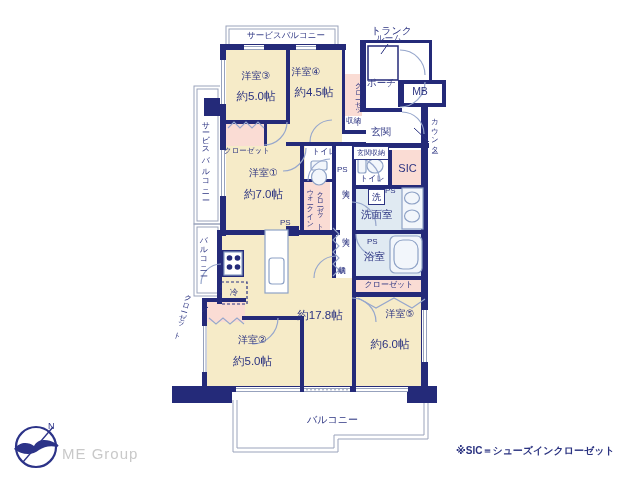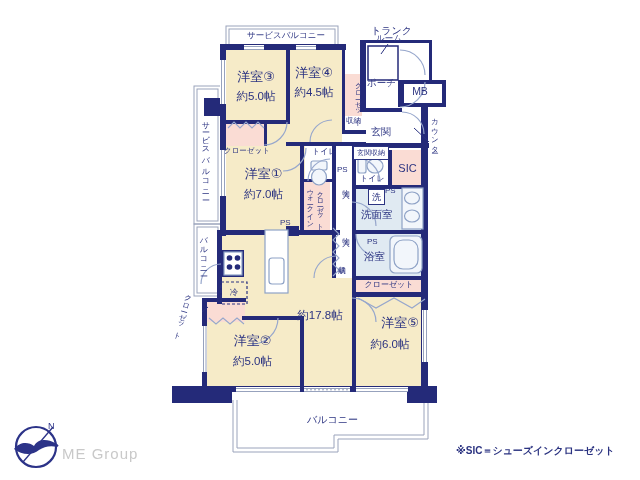--- a/index.html
+++ b/index.html
@@ -11,7 +11,7 @@
   .v{writing-mode:vertical-rl;text-orientation:upright;letter-spacing:1px}
   .vlr{writing-mode:vertical-lr;text-orientation:upright}
   .box{border:1px solid #2b3381;background:#fff;display:flex;align-items:center;justify-content:center}
-  .name{font-size:13px}
+  .name{font-size:10px}
   .size{font-size:11.5px}
 </style>
 </head>

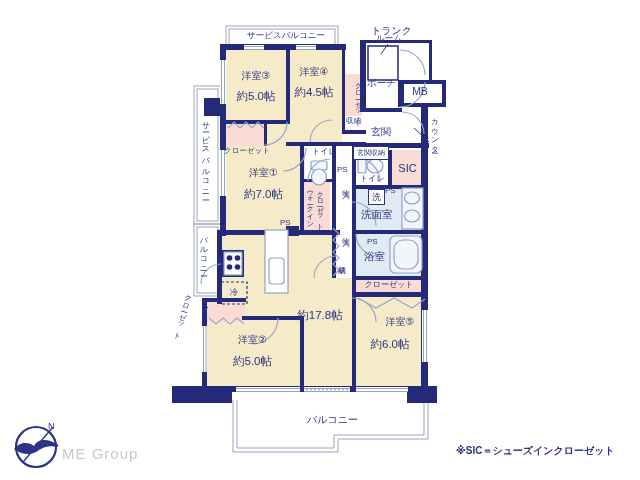--- a/index.html
+++ b/index.html
@@ -206,7 +206,7 @@
 <span class="lbl c size" style="left:356px;top:338px;width:68px">約6.0帖</span>
 <span class="lbl c name" style="left:226px;top:70px;width:60px">洋室③</span>
 <span class="lbl c size" style="left:226px;top:90px;width:60px">約5.0帖</span>
-<span class="lbl c name" style="left:288px;top:66px;width:52px">洋室④</span>
+<span class="lbl c name" style="left:280px;top:66px;width:52px">洋室④</span>
 <span class="lbl c size" style="left:288px;top:86px;width:52px">約4.5帖</span>
 <span class="lbl v" style="left:344px;top:77px;width:19px;height:27px;font-size:7px;line-height:9px">クローゼット</span>
 <span class="lbl c" style="left:343px;top:117px;width:21px;font-size:7.5px">収納</span>

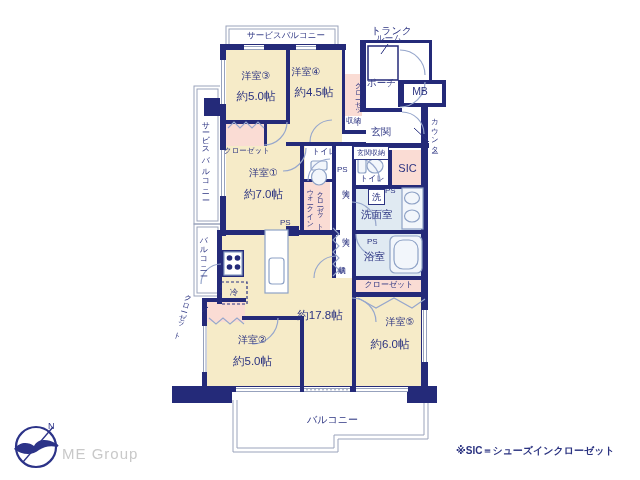--- a/index.html
+++ b/index.html
@@ -202,7 +202,7 @@
 <span class="lbl" style="left:367px;top:238px;font-size:8px">PS</span>
 <span class="lbl" style="left:364px;top:251px;font-size:10.5px">浴室</span>
 <span class="lbl c" style="left:352px;top:281px;width:74px;font-size:8px">クローゼット</span>
-<span class="lbl c name" style="left:356px;top:316px;width:88px">洋室⑤</span>
+<span class="lbl c name" style="left:356px;top:308px;width:88px">洋室⑤</span>
 <span class="lbl c size" style="left:356px;top:338px;width:68px">約6.0帖</span>
 <span class="lbl c name" style="left:226px;top:70px;width:60px">洋室③</span>
 <span class="lbl c size" style="left:226px;top:90px;width:60px">約5.0帖</span>

